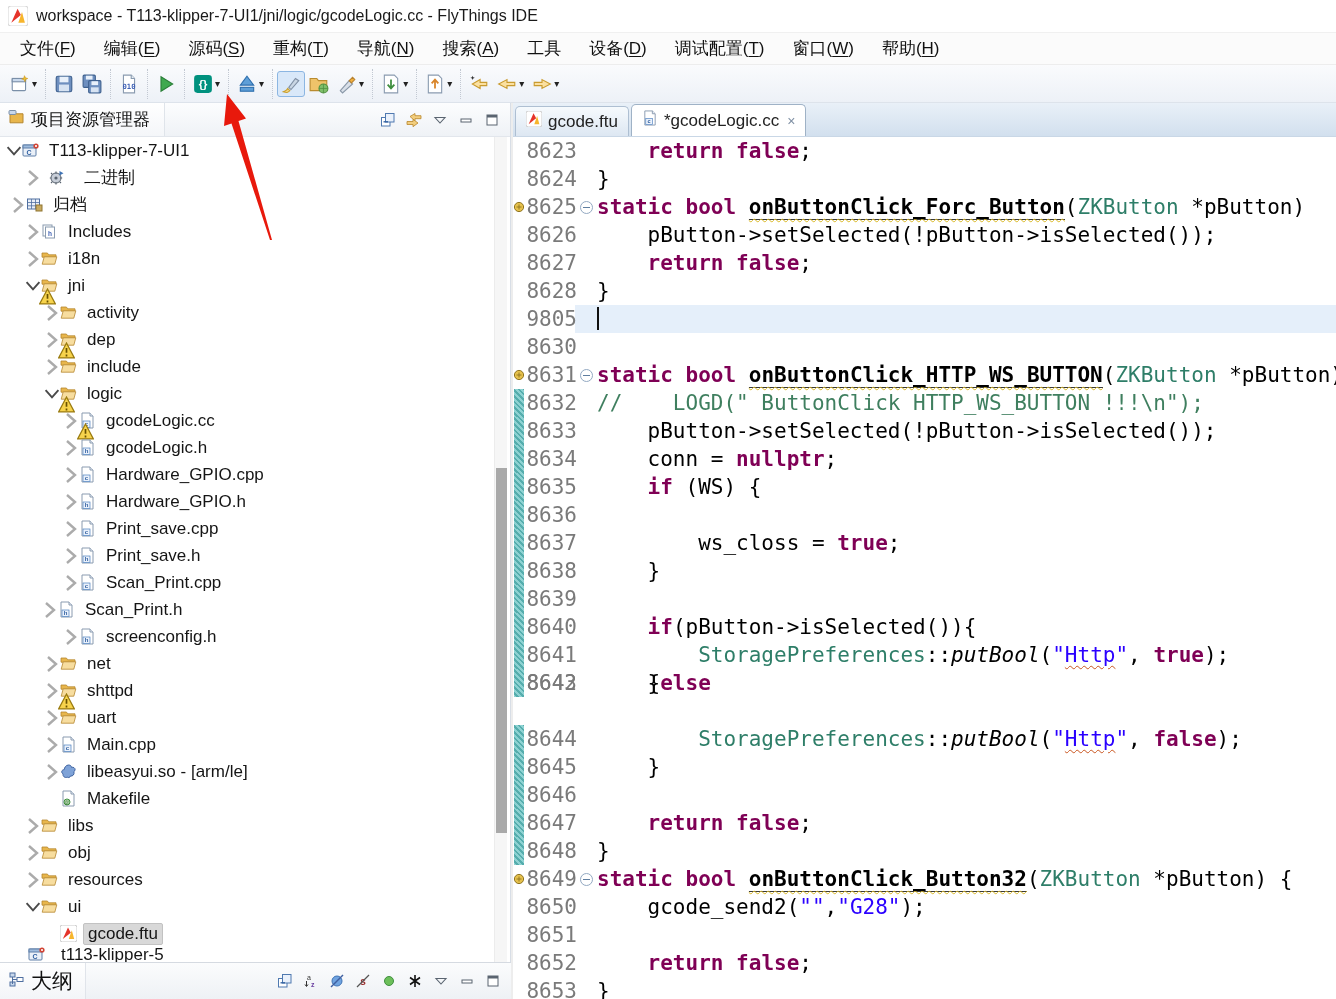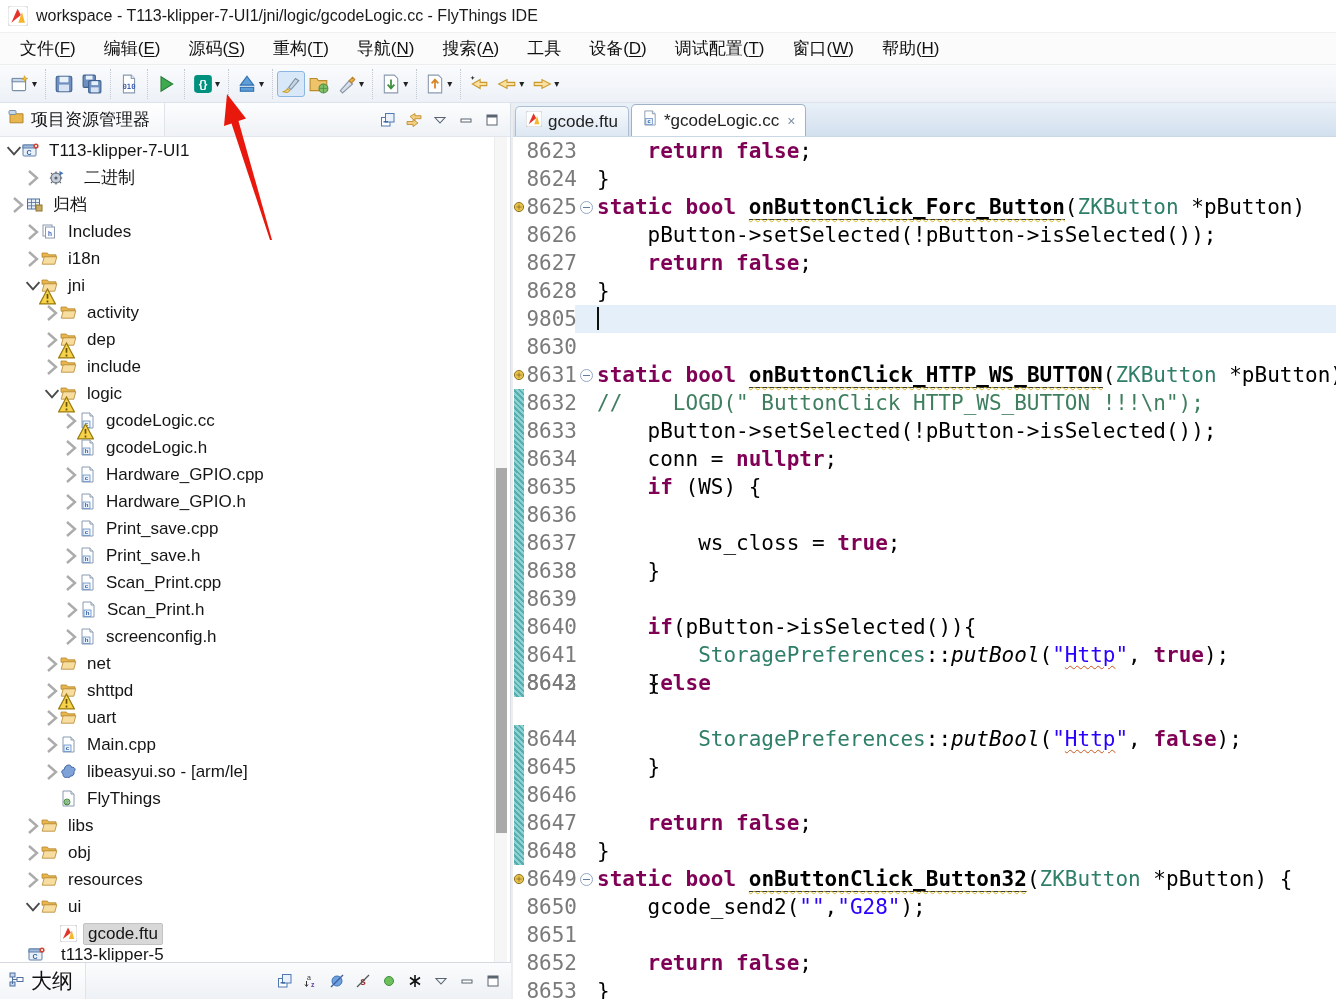--- a/index.html
+++ b/index.html
@@ -617,7 +617,7 @@
             </span>
             <span class="lbl">Scan_Print.cpp</span>
           </div>
-          <div class="trow" style="padding-left: 42px; margin-left: 22px;">
+          <div class="trow" style="padding-left: 42px;">
             <span class="exp">
               <svg viewBox="0 0 8 10">
                 <path d="M2 1.5 L6 5 L2 8.5" fill="none" stroke="#ABABAB" stroke-width="1.2"></path>

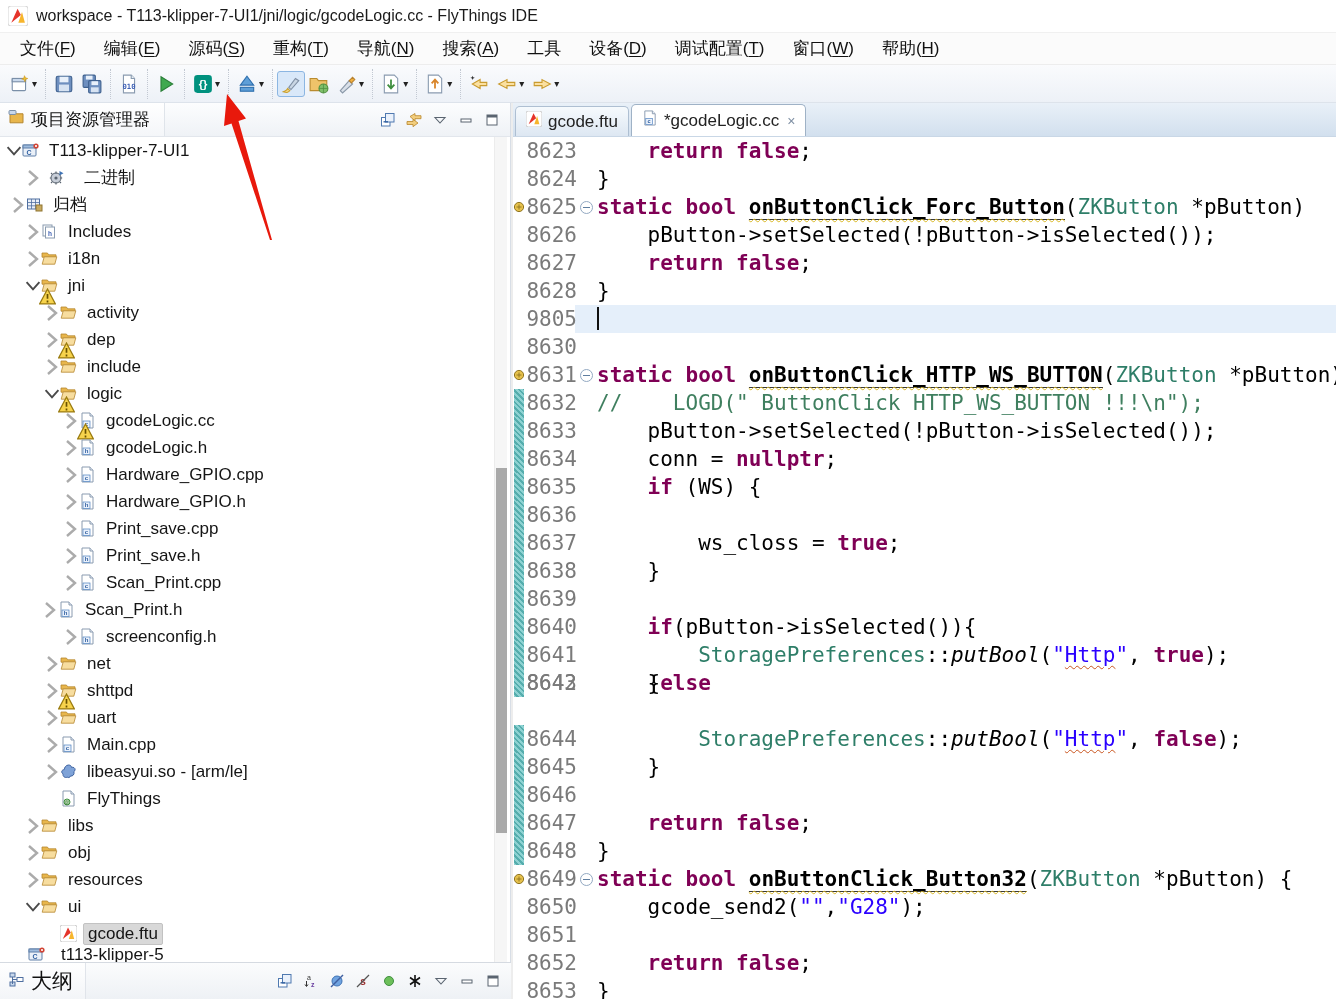--- a/index.html
+++ b/index.html
@@ -736,7 +736,7 @@
                 <text x="7" y="14" font-size="5" fill="#2F6F2F" text-anchor="middle">@</text>
               </svg>
             </span>
-            <span class="lbl">FlyThings</span>
+            <span class="lbl">Makefile</span>
           </div>
           <div class="trow" style="padding-left: 25px;">
             <span class="exp">

